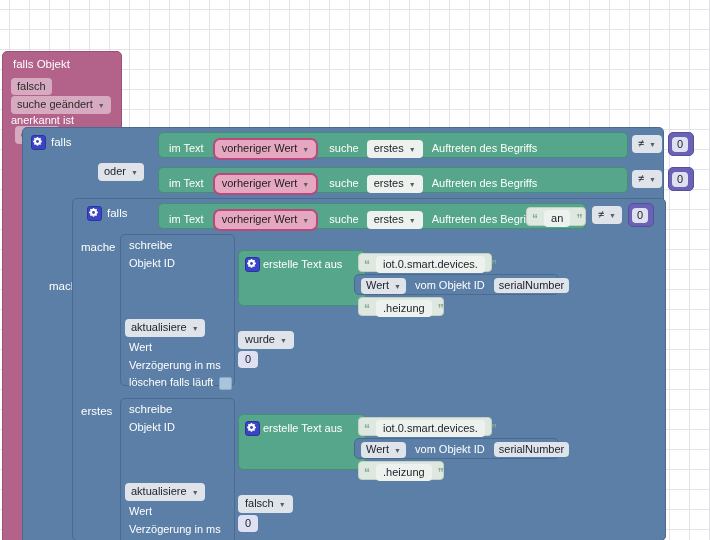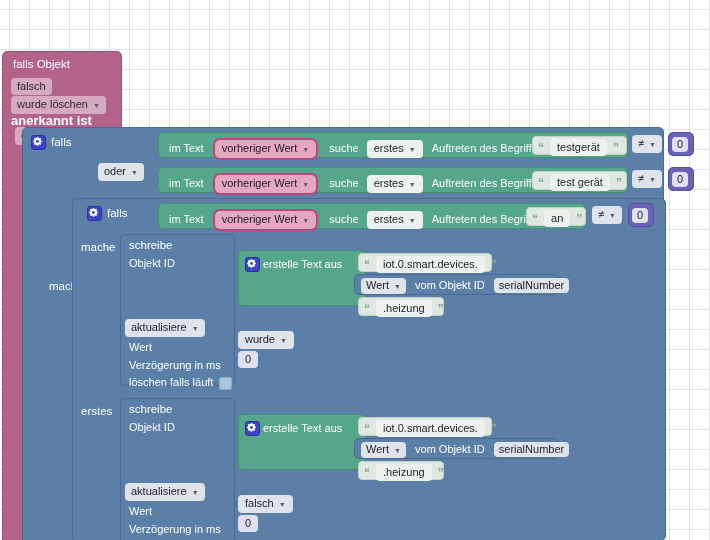--- a/index.html
+++ b/index.html
@@ -97,7 +97,7 @@
       <span class="fld">falsch</span>
     </div>
     <div class="trigger-row" style="top:44px;">
-      <span class="fld"><span>wurde löschen</span><span class="carat">▼</span></span>
+      <span class="fld"><span>suche geändert</span><span class="carat">▼</span></span>
     </div>
     <div class="trigger-row" style="top:62px;">
       <span class="blk-label" style="font-size:13px;font-weight:bold;">anerkannt ist</span>

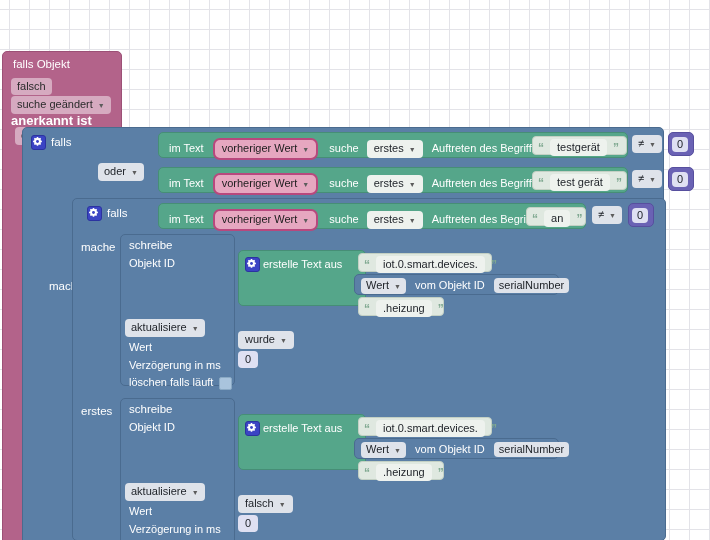--- a/index.html
+++ b/index.html
@@ -100,7 +100,7 @@
       <span class="fld"><span>suche geändert</span><span class="carat">▼</span></span>
     </div>
     <div class="trigger-row" style="top:62px;">
-      <span class="blk-label" style="font-size:13px;font-weight:bold;">anerkannt ist</span>
+      <span class="blk-label" style="font-size:11px;">anerkannt ist</span>
       <span class="fld" style="margin-left:4px;"><span>egal</span><span class="carat">▼</span></span>
     </div>
   </div>

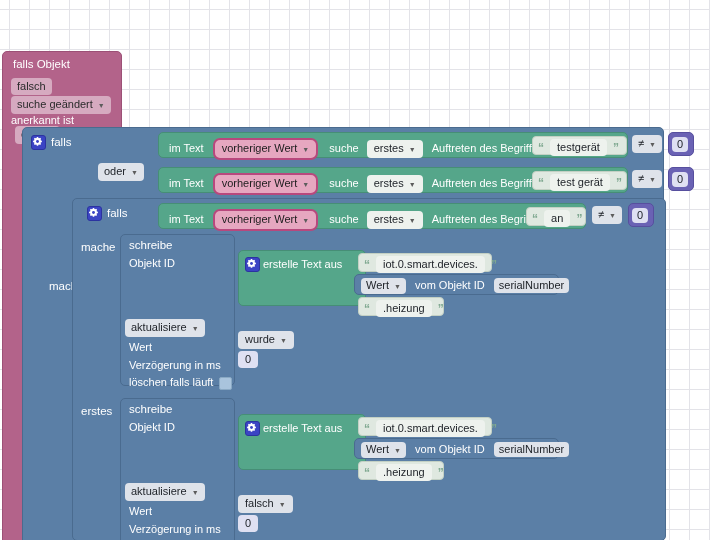--- a/index.html
+++ b/index.html
@@ -130,13 +130,6 @@
       <span class="txtw" style="margin-left:6px;">Auftreten des Begriffs</span>
     </div>
   </div>
-  <div class="blk greenstr" style="left:532px;top:88px;width:95px;height:19px;background:#dfe8e0;">
-    <div style="position:absolute;left:5px;top:2px;white-space:nowrap;">
-      <span class="quote" style="color:#7fa890;">“</span>
-      <span class="f-white" style="margin:0 3px;background:#eef2ee;">testgerät</span>
-      <span class="quote" style="color:#7fa890;">”</span>
-    </div>
-  </div>
   <div style="position:absolute;left:632px;top:87px;">
     <span class="f-gray"><span>≠</span><span class="carat">▼</span></span>
   </div>

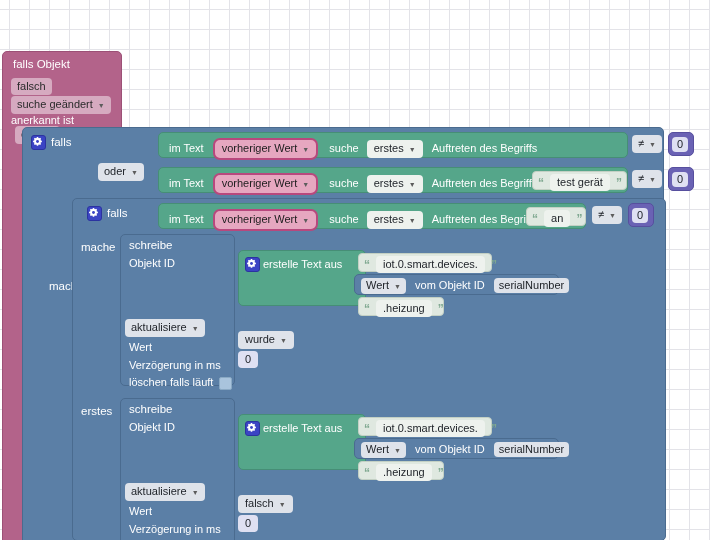--- a/index.html
+++ b/index.html
@@ -148,13 +148,6 @@
       <span class="txtw" style="margin-left:6px;">Auftreten des Begriffs</span>
     </div>
   </div>
-  <div class="blk greenstr" style="left:532px;top:123px;width:95px;height:19px;">
-    <div style="position:absolute;left:5px;top:2px;white-space:nowrap;">
-      <span class="quote" style="color:#7fa890;">“</span>
-      <span class="f-white" style="margin:0 3px;background:#eef2ee;">test gerät</span>
-      <span class="quote" style="color:#7fa890;">”</span>
-    </div>
-  </div>
   <div style="position:absolute;left:632px;top:122px;">
     <span class="f-gray"><span>≠</span><span class="carat">▼</span></span>
   </div>

